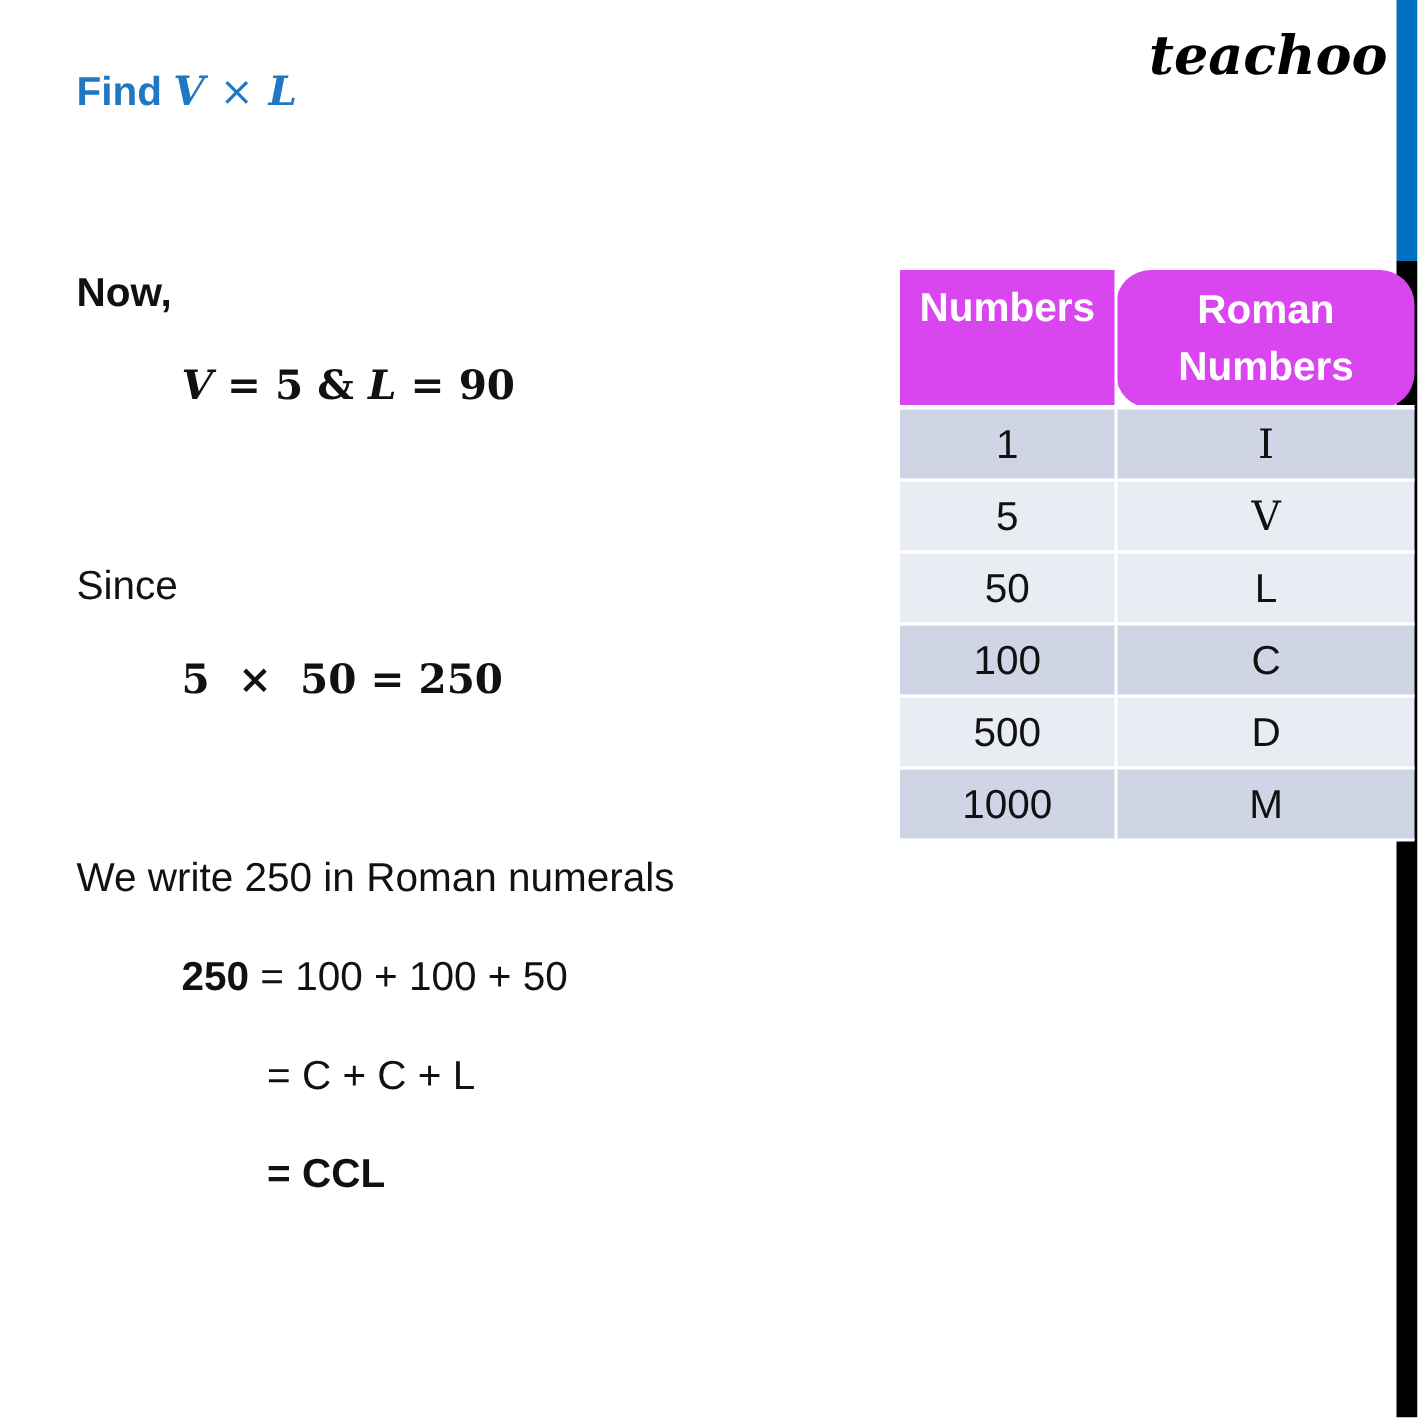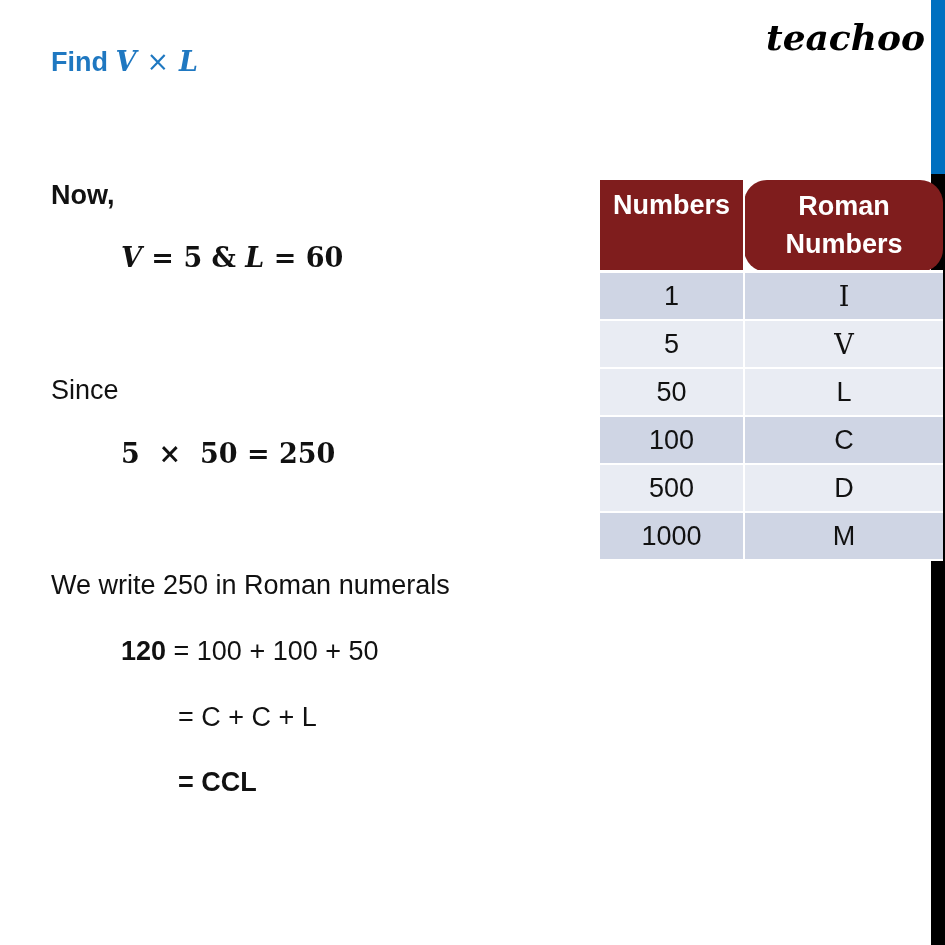--- a/index.html
+++ b/index.html
@@ -34,7 +34,7 @@
     border-collapse: collapse; font-size: 27px;
   }
   table.roman th {
-    background: #7f1d1d; color: #fff; font-weight: bold; height: 84px;
+    background: #d946ef; color: #fff; font-weight: bold; height: 84px;
     border-right: 2px solid #fff; border-bottom: 3px solid #fff;
     line-height: 38px; padding: 0;
   }

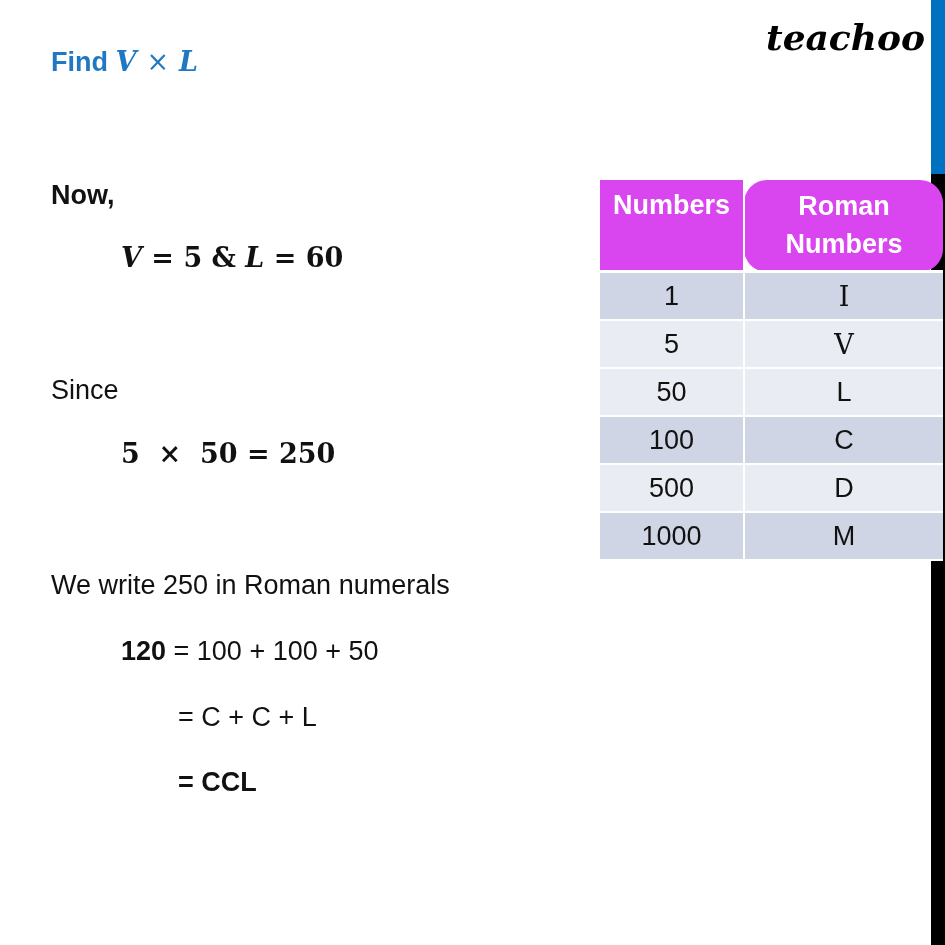--- a/index.html
+++ b/index.html
@@ -65,7 +65,7 @@
 <div class="text" style="left:51px; top:180px;font-weight:bold;">Now,</div>
 
 <div class="math-line" style="left:121px; top:242px;">
-  <i>V</i><span style="white-space:pre;"> = 5 &amp; </span><i>L</i><span style="white-space:pre;"> = 60</span>
+  <i>V</i><span style="white-space:pre;"> = 5 &amp; </span><i>L</i><span style="white-space:pre;"> = 90</span>
 </div>
 
 <div class="text" style="left:51px; top:375px;">Since</div>

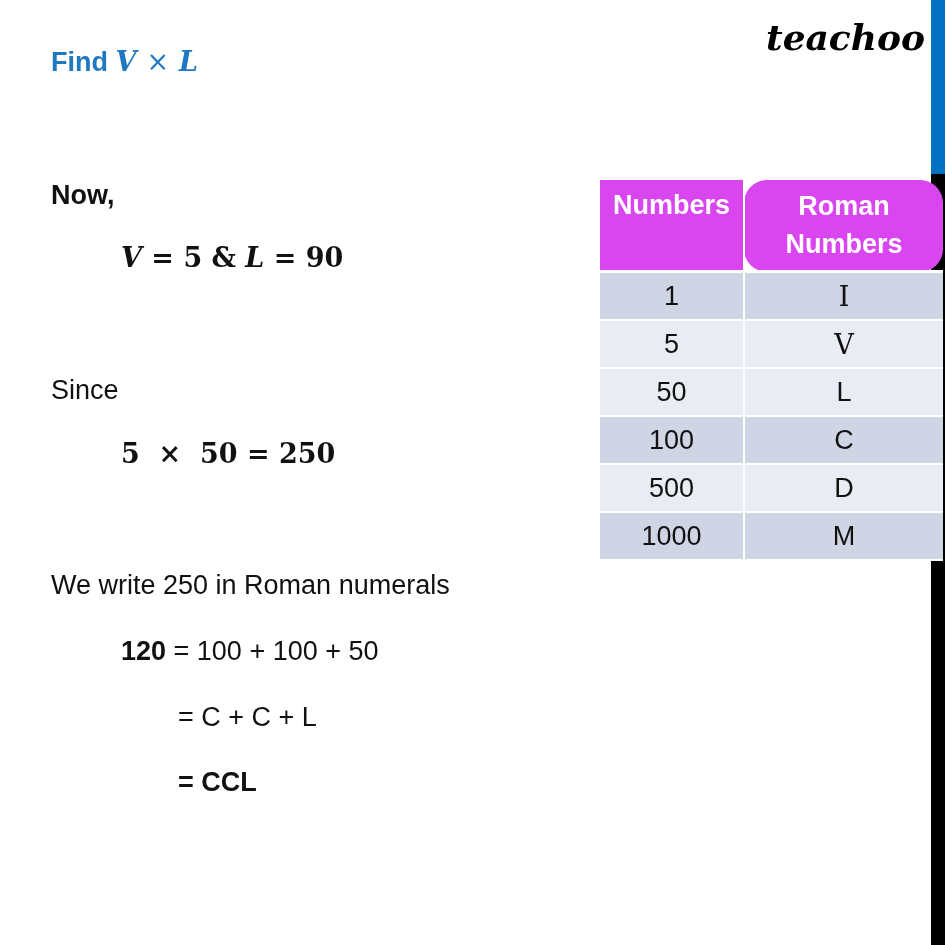--- a/index.html
+++ b/index.html
@@ -74,7 +74,7 @@
 
 <div class="text" style="left:51px; top:570px;">We write 250 in Roman numerals</div>
 
-<div class="text" style="left:121px; top:636px; white-space:pre;"><b>120</b><span> = 100 + 100 + 50</span></div>
+<div class="text" style="left:121px; top:636px; white-space:pre;"><b>250</b><span> = 100 + 100 + 50</span></div>
 
 <div class="text" style="left:178px; top:702px;">= C + C + L</div>
 

